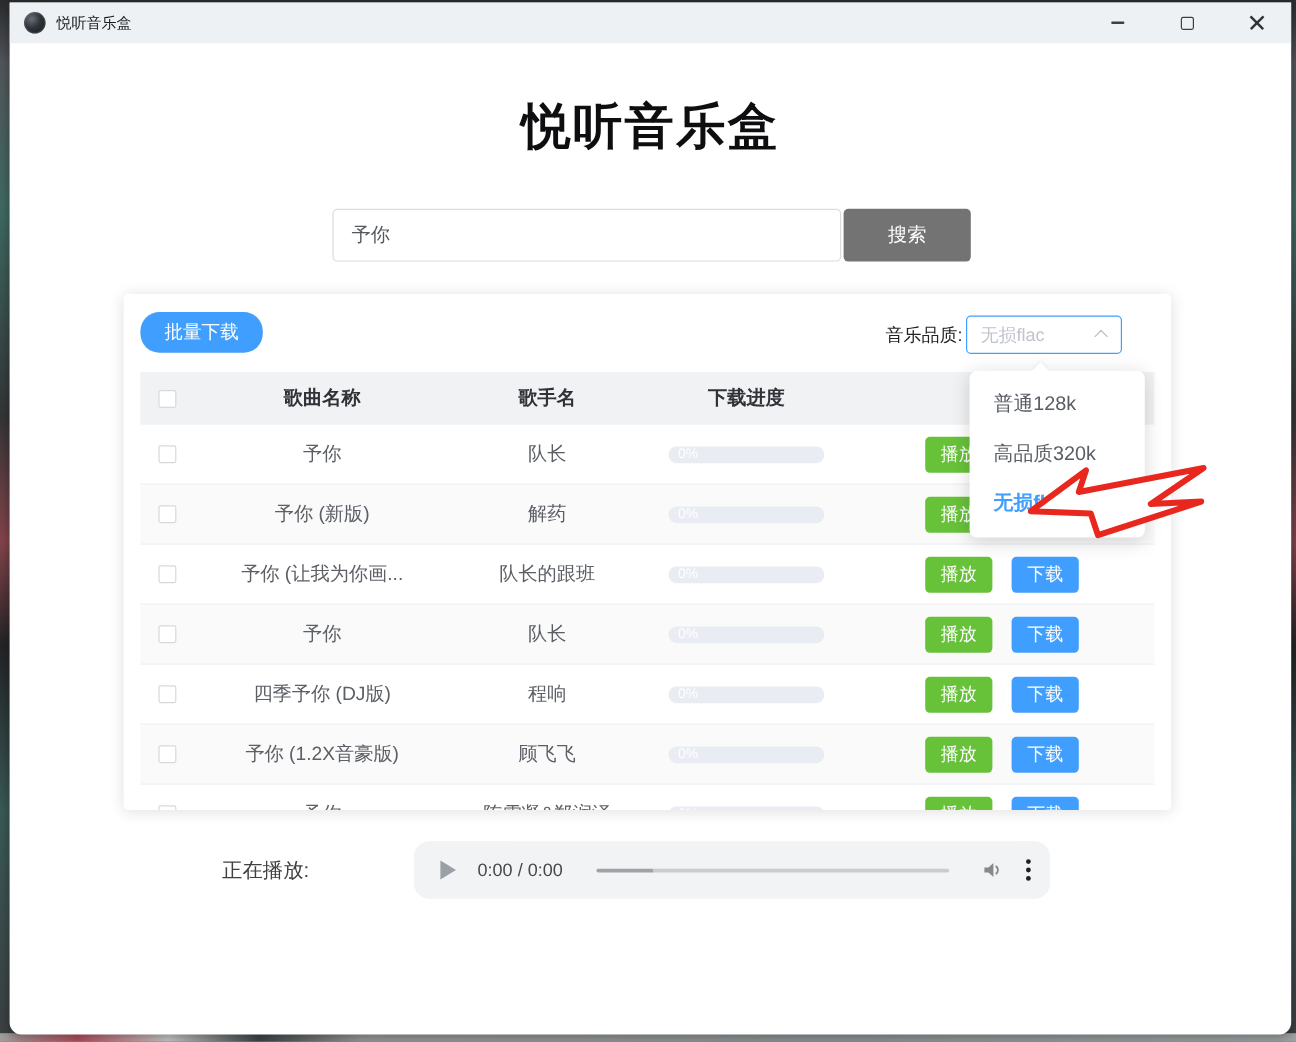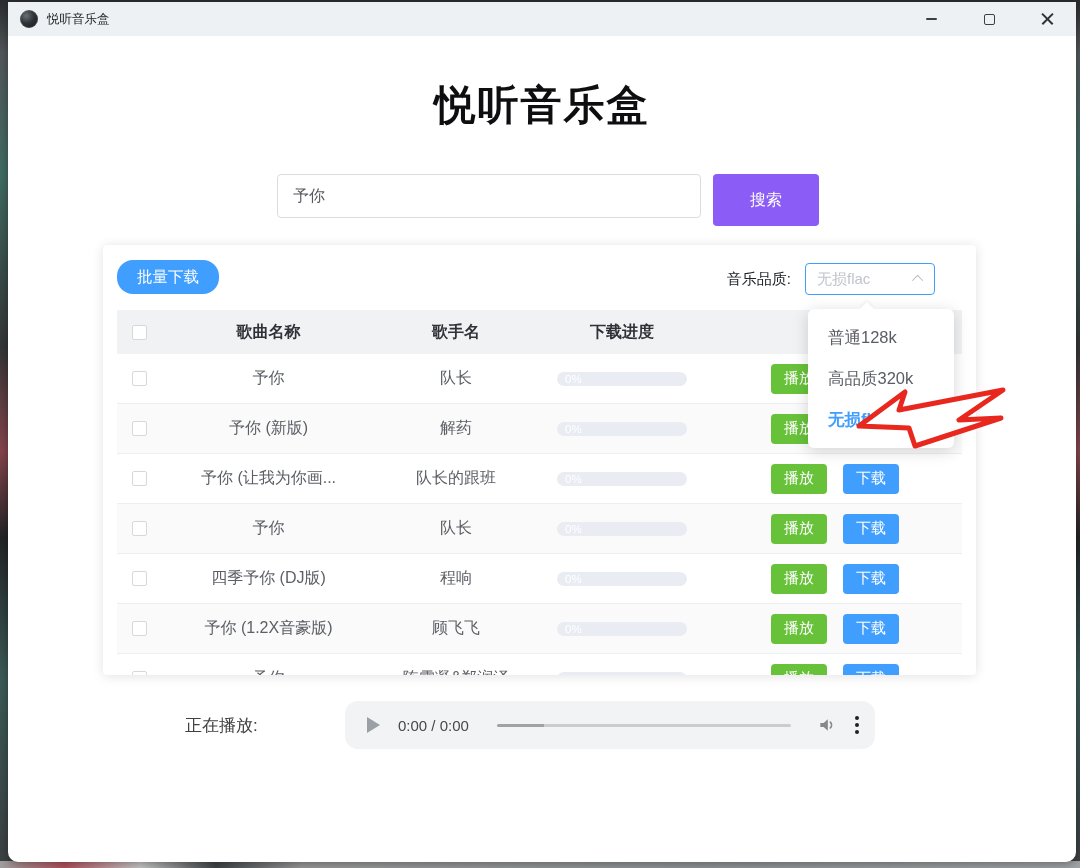--- a/index.html
+++ b/index.html
@@ -37,8 +37,8 @@
   .search-input { width:424px; height:44px; border:1px solid #d9dce1; border-radius:4px;
     padding:0 15px; font-size:16px; color:#55595e; outline:none;
     font-family:"Liberation Sans","DejaVu Sans",sans-serif; }
-  .search-btn { width:106px; height:52px; margin-left:12px; border:none; border-radius:4px;
-    background:#8b5cf6; color:#fff; font-size:16px; cursor:pointer;
+  .search-btn { width:106px; height:44px; margin-left:2px; border:none; border-radius:4px;
+    background:#737373; color:#fff; font-size:16px; cursor:pointer;
     font-family:"Liberation Sans","DejaVu Sans",sans-serif; }
 
   

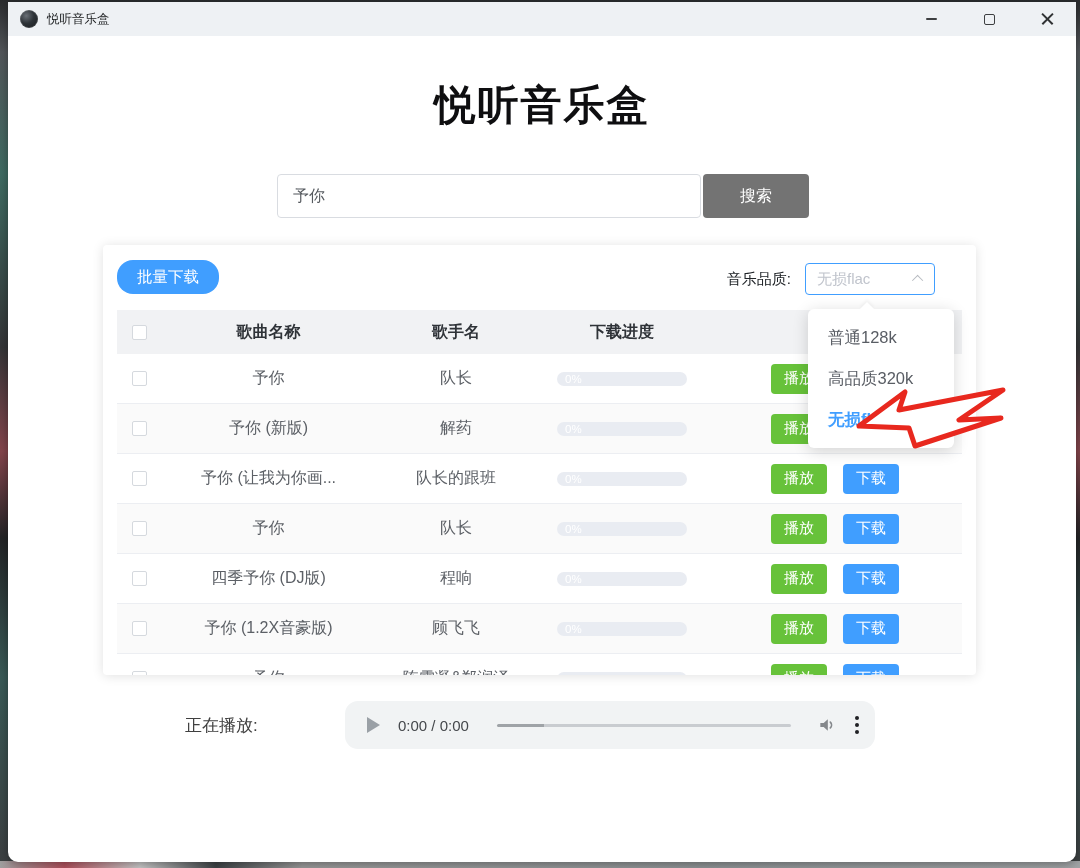--- a/index.html
+++ b/index.html
@@ -47,7 +47,7 @@
   .batch-btn { position:absolute; left:14px; top:15px; height:34px; padding:0 20px;
     background:#409eff; color:#fff; border:none; border-radius:16px; font-size:15.5px; cursor:pointer;
     font-family:"Liberation Sans","DejaVu Sans",sans-serif; }
-  .quality { position:absolute; right:41px; top:18px; display:flex; align-items:center; gap:14px; }
+  .quality { position:absolute; right:41px; top:18px; display:flex; align-items:center; gap:3px; }
   .quality-label { font-size:15px; color:#202428; }
   .quality-select { width:130px; height:32px; border:1px solid #409eff; border-radius:4px;
     background:#fff; display:flex; align-items:center; padding:0 11px; cursor:pointer; }

